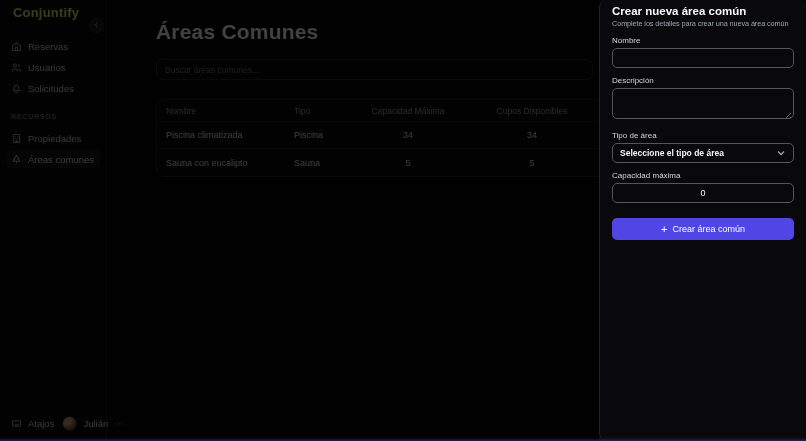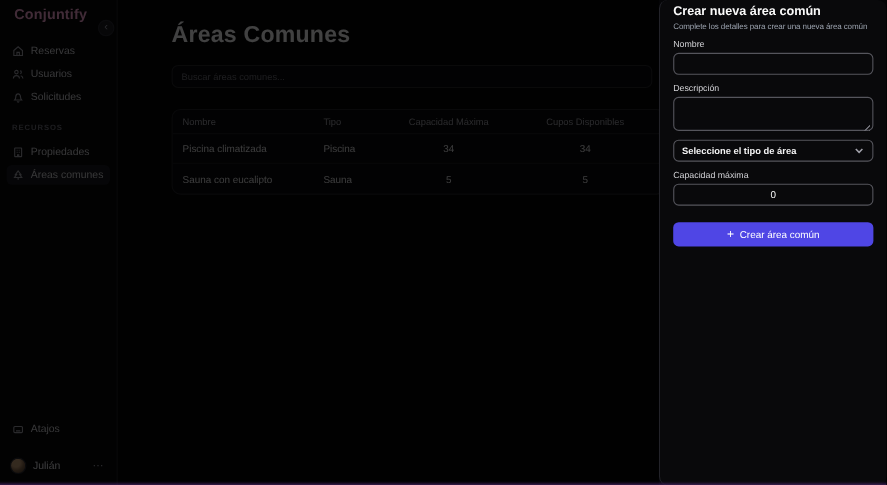--- a/index.html
+++ b/index.html
@@ -21,7 +21,7 @@
     padding: 5px 6px 6px 6px;
     position: relative;
   }
-  .logo { font-size: 13px; font-weight: 700; color: #f9a8d4; padding-left: 7px; letter-spacing: .2px; }
+  .logo { font-size: 13px; font-weight: 700; color: #bef264; padding-left: 7px; letter-spacing: .2px; }
   .collapse-btn {
     position: absolute; top: 18px; left: 89px;
     width: 15px; height: 15px; border-radius: 50%;

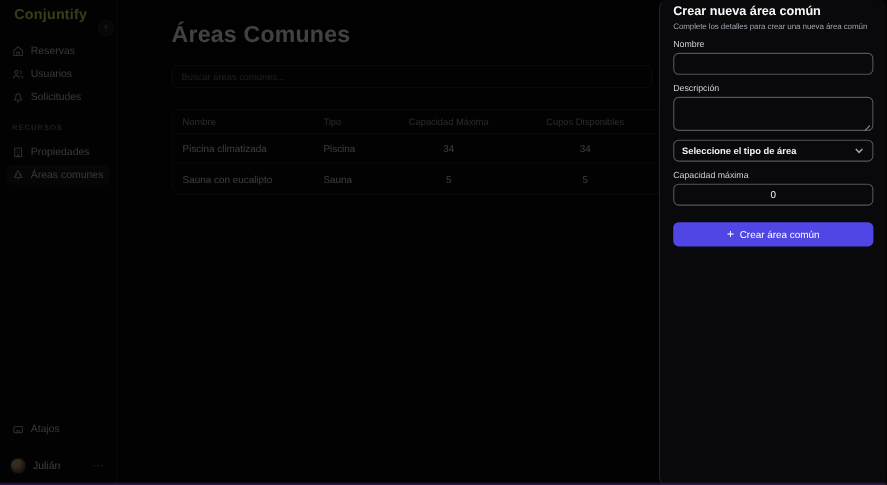--- a/index.html
+++ b/index.html
@@ -266,6 +266,7 @@
       <span class="resize-handle"></span>
     </div>
 
+    <label class="field-label">Tipo de área</label>
     <div class="fld select">
       <span class="sel-text">Seleccione el tipo de área</span>
       <span class="icn">

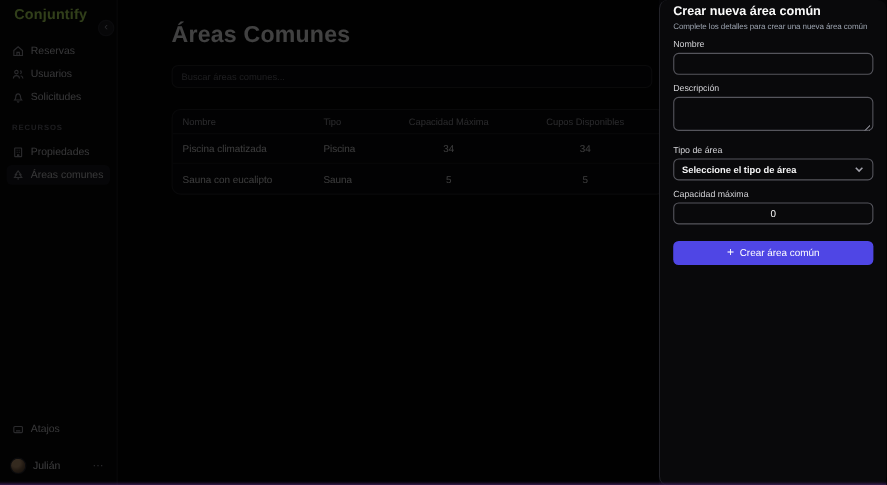--- a/index.html
+++ b/index.html
@@ -42,7 +42,7 @@
     margin: 16px 0 5px 5px;
     font-size: 7px; letter-spacing: .8px; color: #71717a; font-weight: 700;
   }
-  .sidebar-footer { margin-top: auto; display: flex; flex-direction: column; gap: 12px; }
+  .sidebar-footer { margin-top: auto; display: flex; gap: 0; align-items: center; }
   .user-row {
     display: flex; align-items: center; gap: 6px;
     height: 24px; padding: 0 3px; border-radius: 5px; cursor: pointer;

